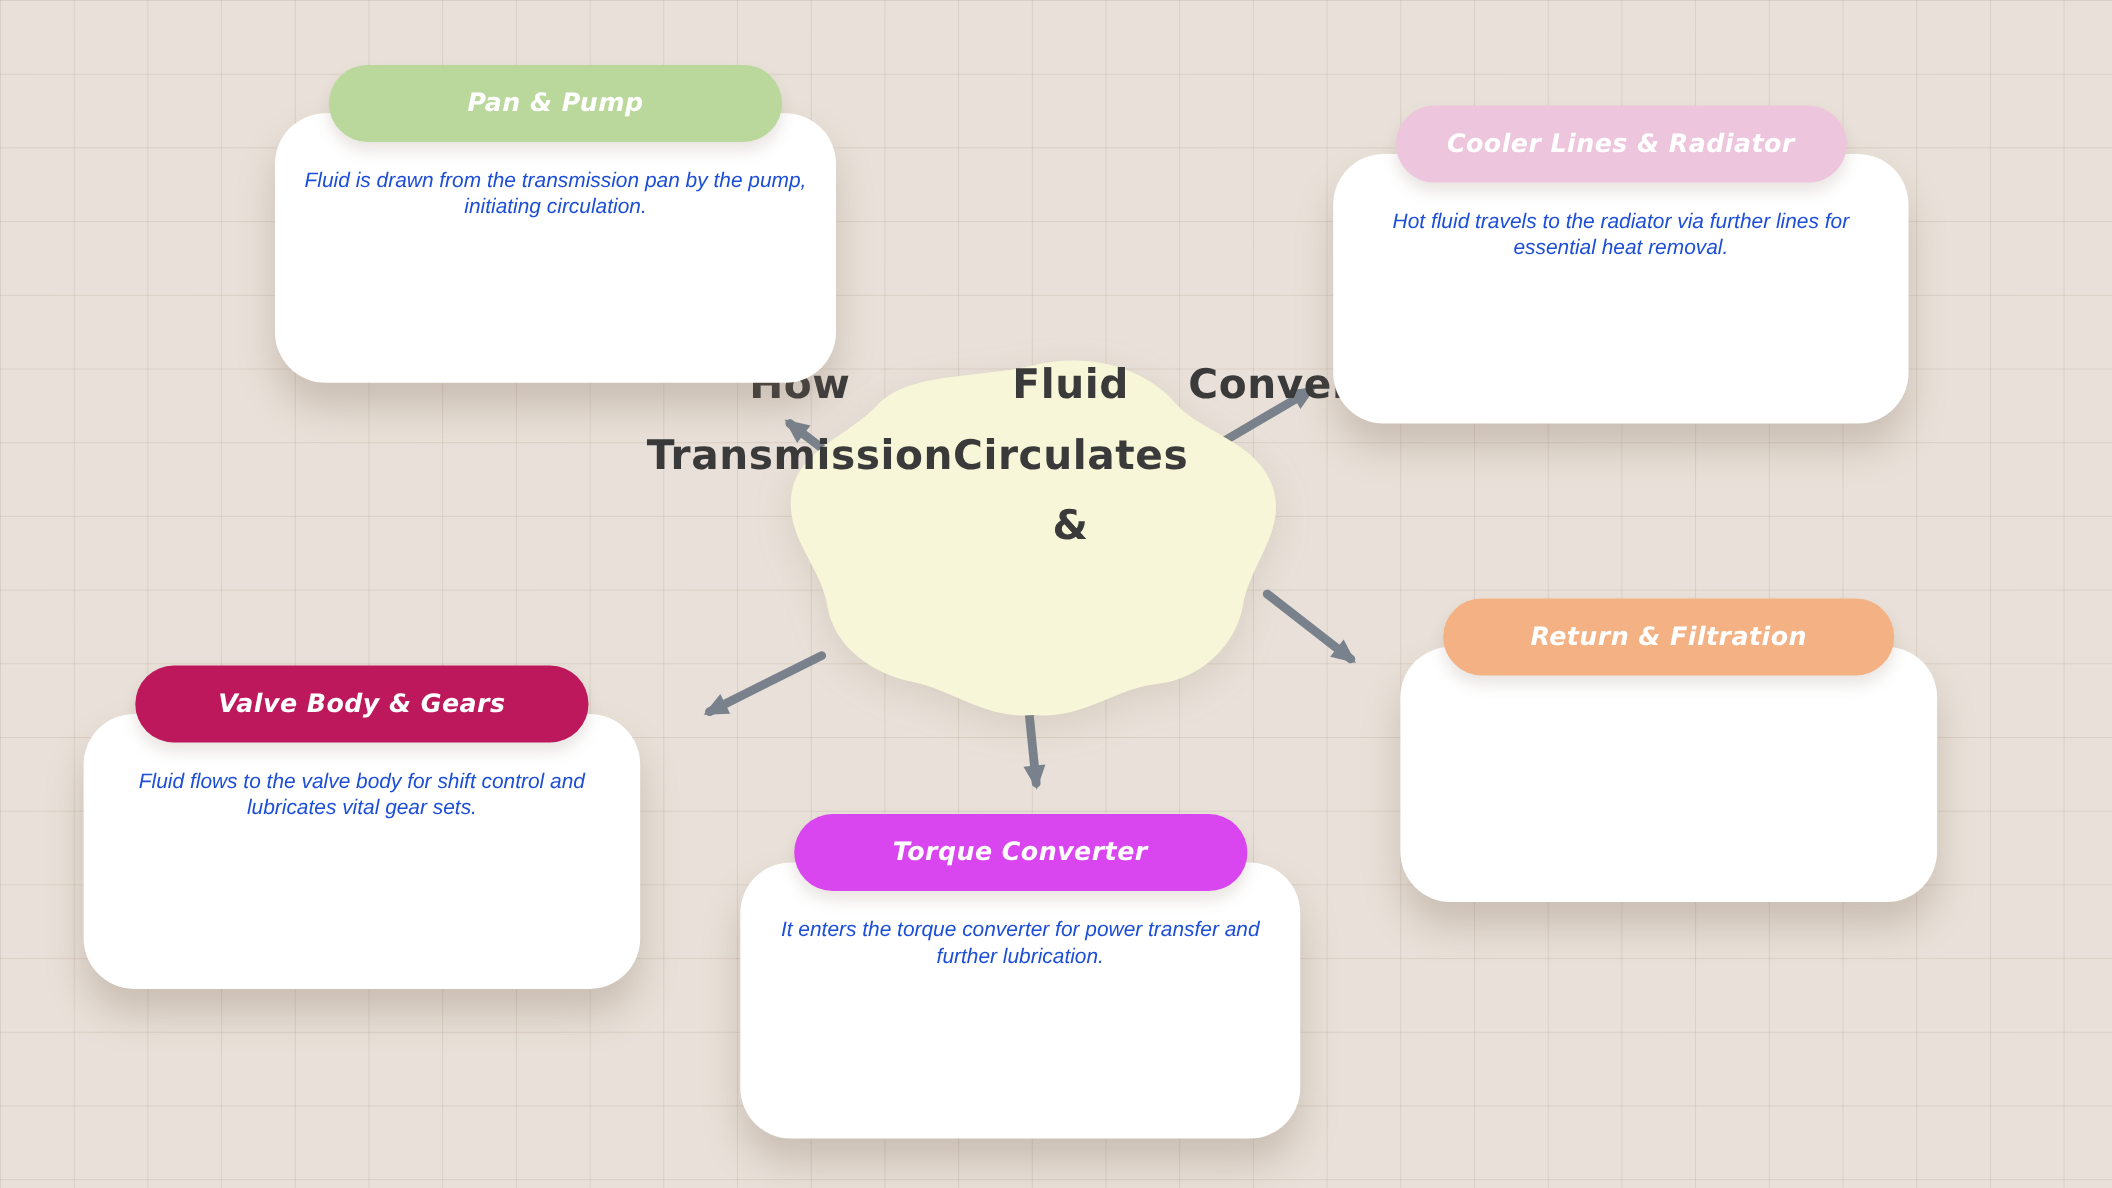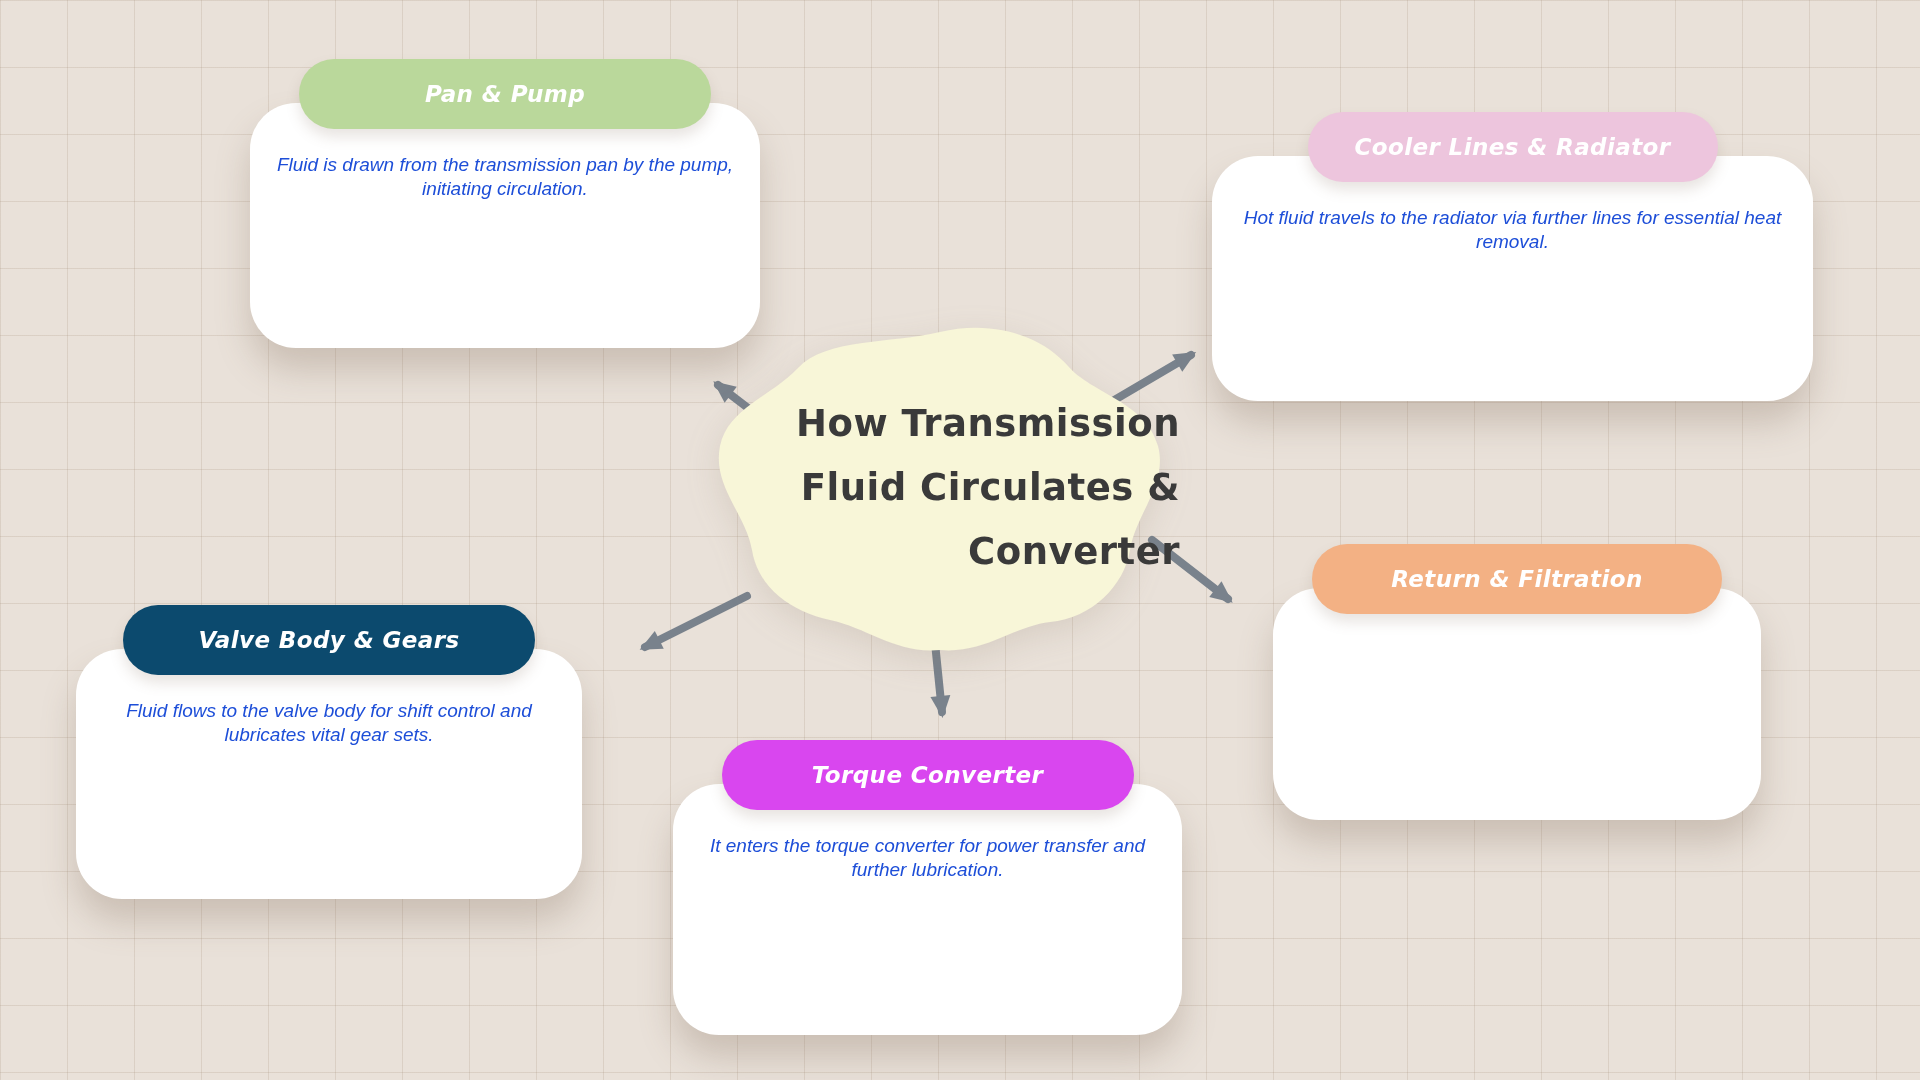--- a/index.html
+++ b/index.html
@@ -55,7 +55,7 @@
   }
 
   .card-pan    { left: 250px;  top: 103px; width: 510px; height: 245px; }
-  .card-cooler { left: 1212px; top: 156px; width: 601px; height: 245px; }
+  .card-cooler { left: 1212px; top: 140px; width: 523px; height: 245px; }
   .card-valve  { left: 76px;   top: 649px; width: 506px; height: 250px; }
   .card-torque { left: 673px;  top: 784px; width: 509px; height: 251px; }
   .card-return { left: 1273px; top: 588px; width: 488px; height: 232px; }

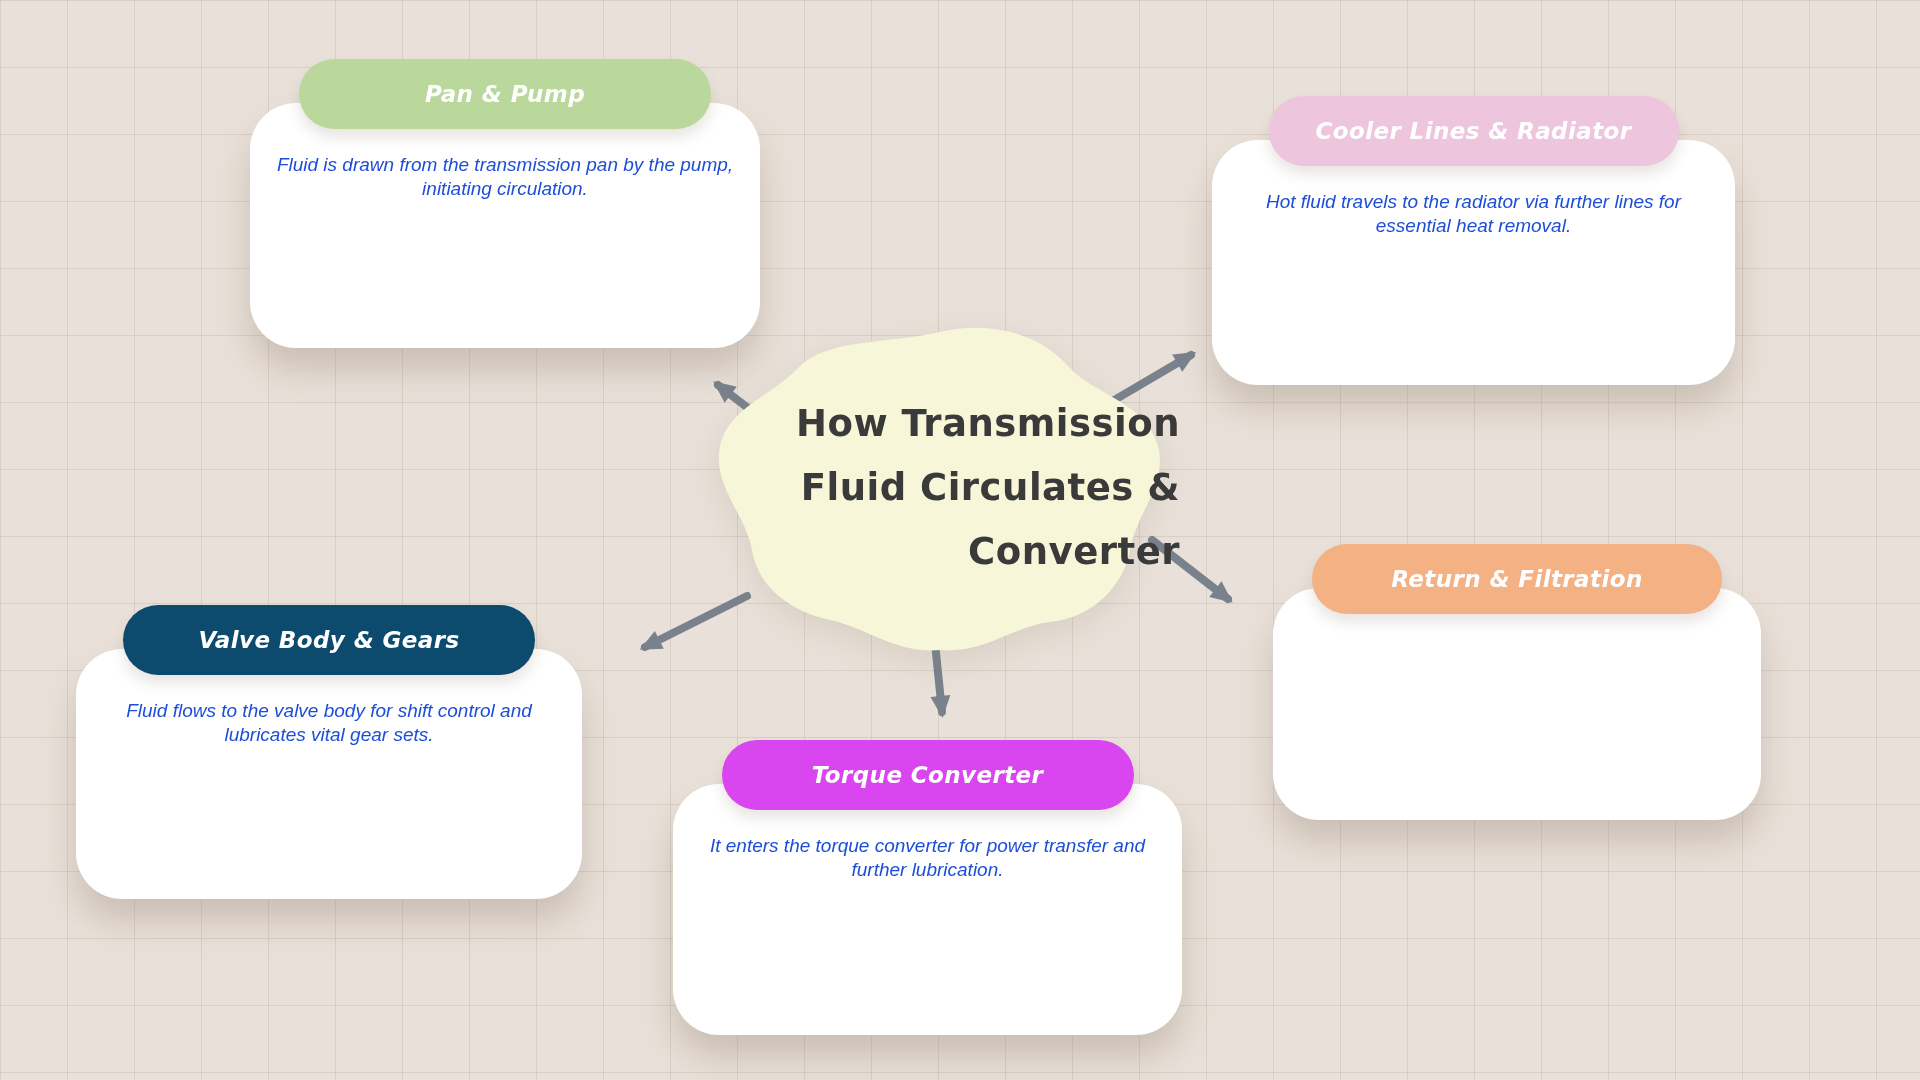--- a/index.html
+++ b/index.html
@@ -83,8 +83,8 @@
     position: absolute;
     inset: 0;
     display: flex;
-    flex-direction: column;
-    align-items: flex-end;
+    flex-direction: row;
+    align-items: flex-start;
     justify-content: center;
     text-align: center;
     font-family: "DejaVu Sans", sans-serif;

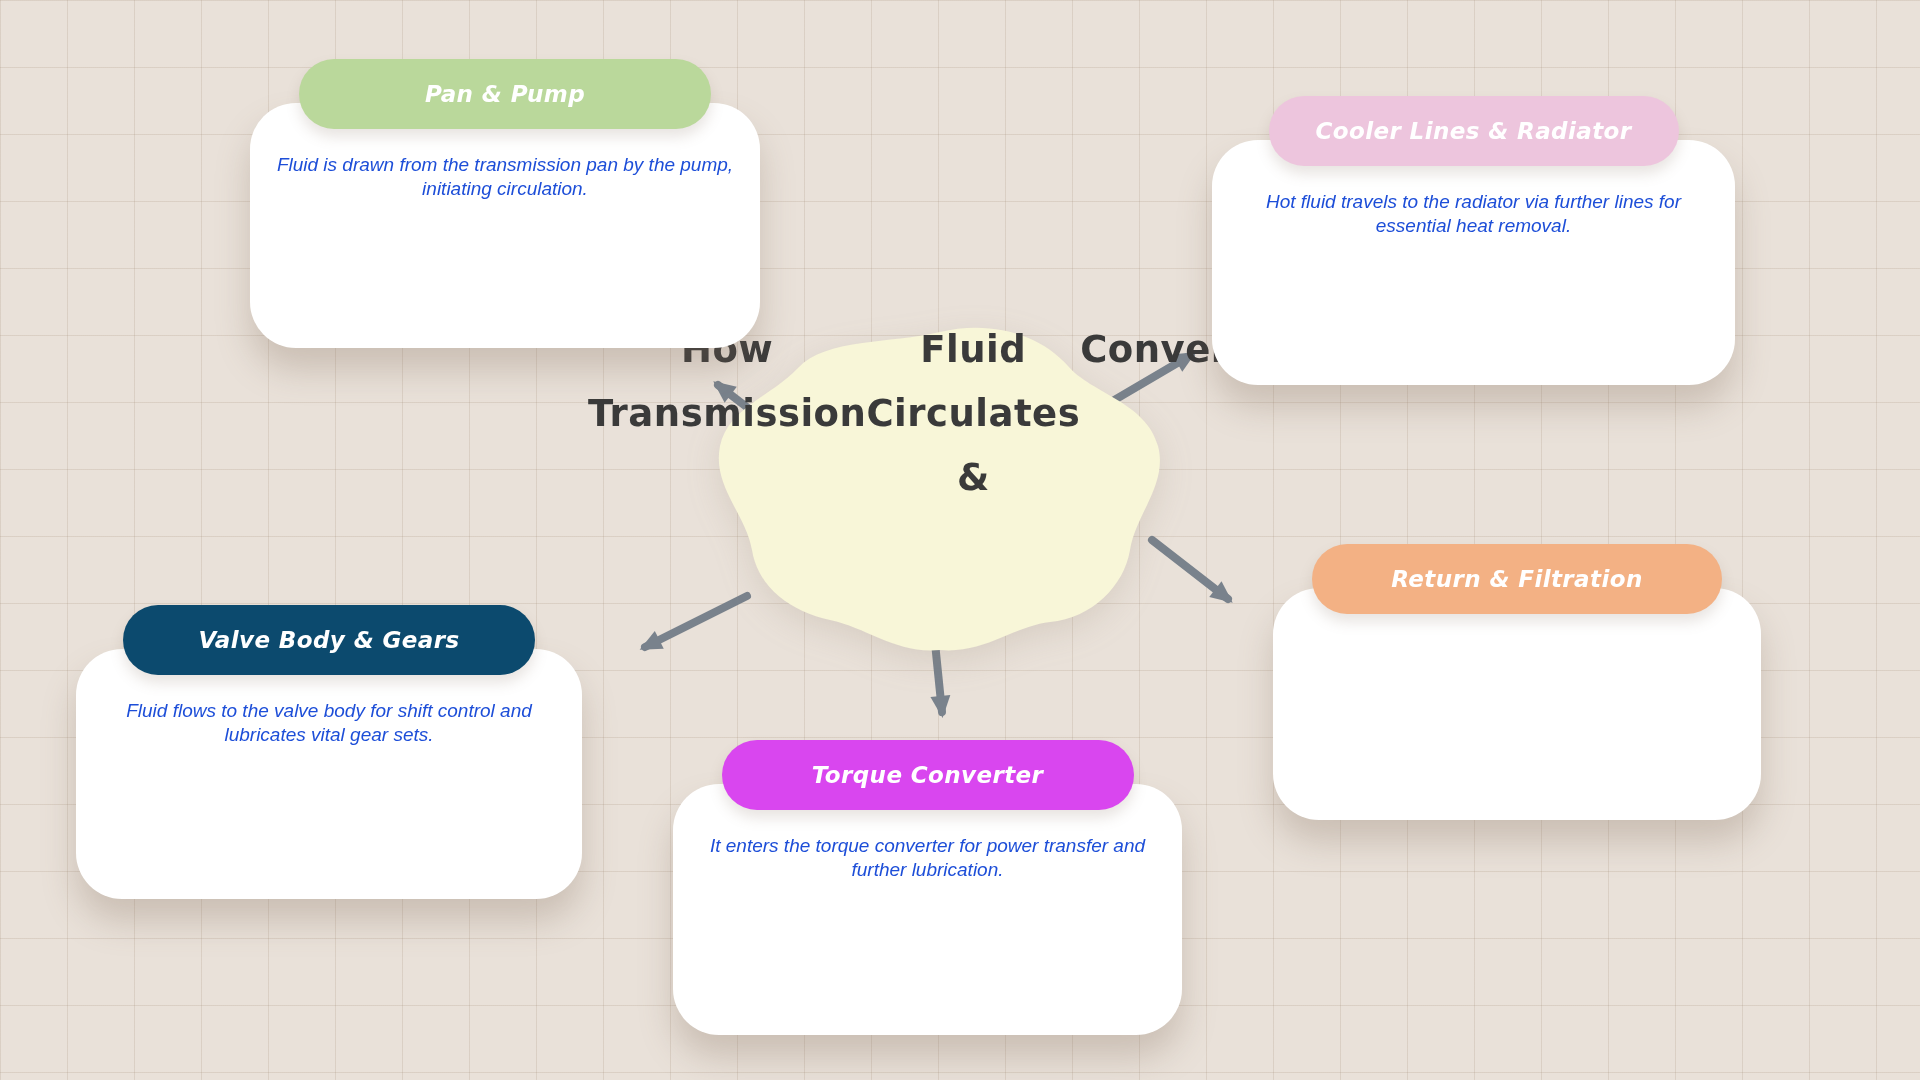--- a/index.html
+++ b/index.html
@@ -146,7 +146,7 @@
   </div>
 
   <div class="card card-valve">
-    <div class="pill" style="background-color: #0c4a6e;">
+    <div class="pill" style="background-color: #be185d;">
       <span class="pill-label">Valve Body &amp; Gears</span>
     </div>
     <div class="card-text">Fluid flows to the valve body for shift control and lubricates vital gear sets.</div>

